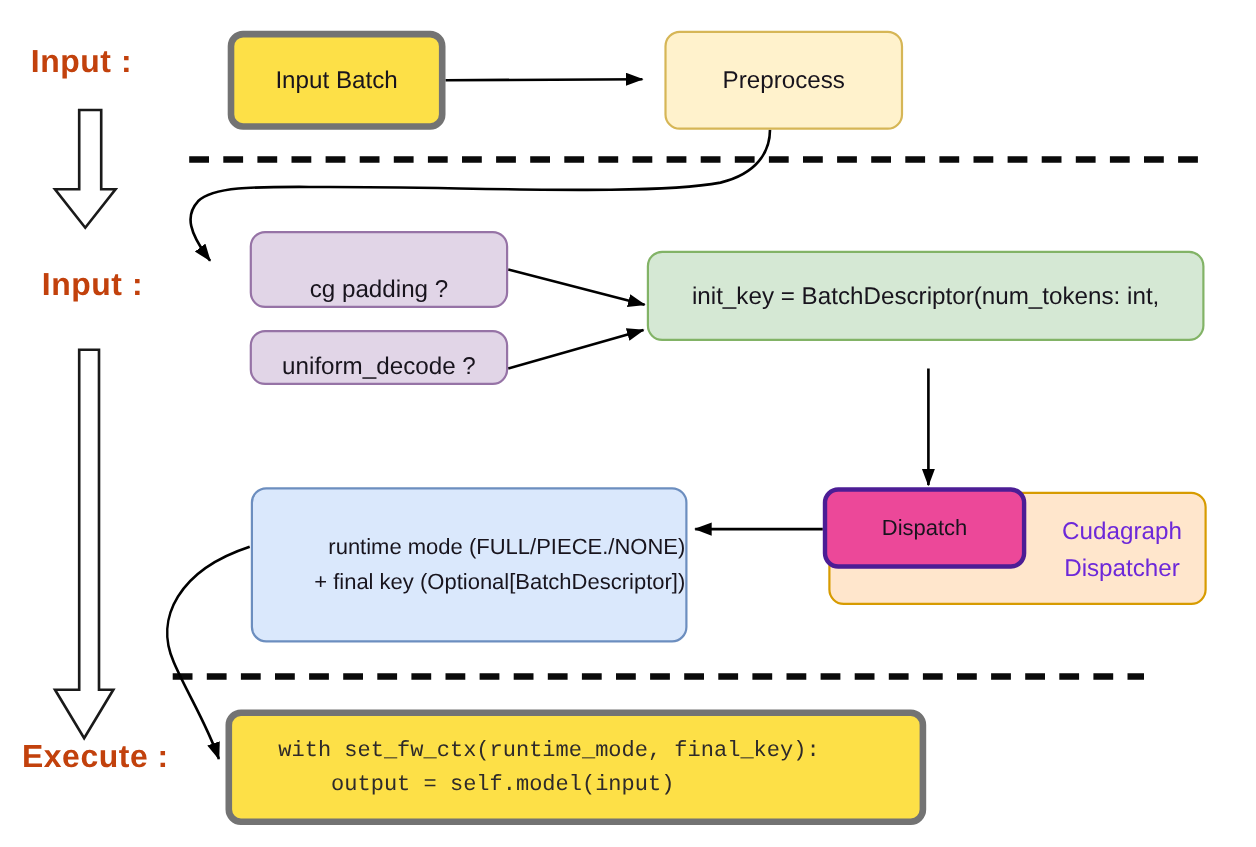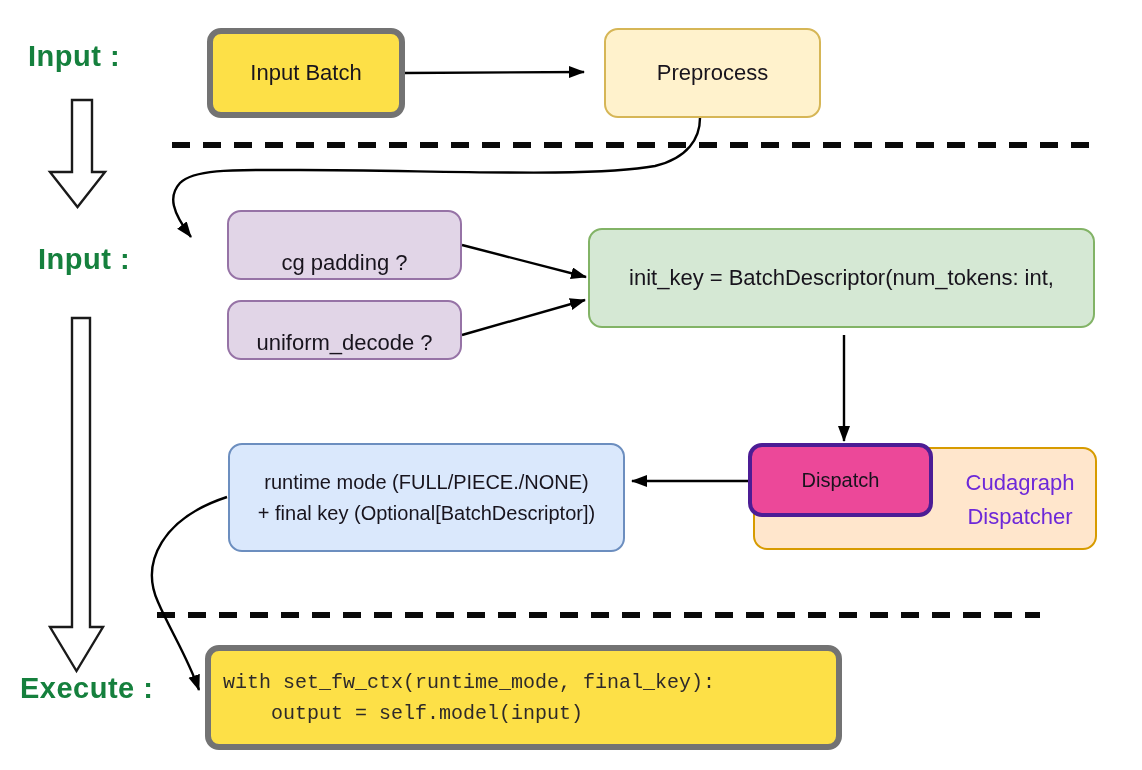--- a/index.html
+++ b/index.html
@@ -9,7 +9,7 @@
   }
   #wires{position:absolute;left:0;top:0;width:1142px;height:770px;}
   .section-label{
-    position:absolute;font-weight:bold;font-size:29px;color:#15803d;
+    position:absolute;font-weight:bold;font-size:29px;color:#c2410c;
     letter-spacing:0.5px;white-space:nowrap;
   }
   .node{

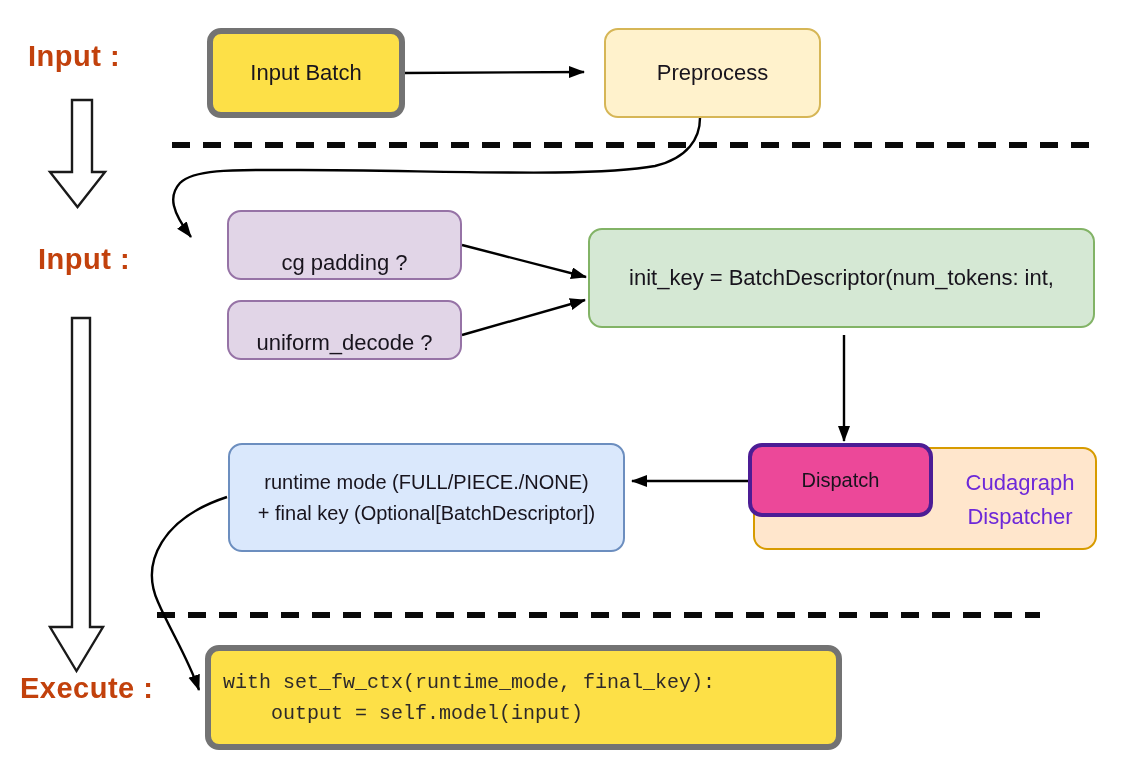--- a/index.html
+++ b/index.html
@@ -28,7 +28,7 @@
   #node-preprocess    {left:604px;top:28px;width:217px;height:90px;}
   #node-cg-padding    {left:227px;top:210px;width:235px;height:70px;}
   #node-uniform-decode{left:227px;top:300px;width:235px;height:60px;}
-  #node-init-key      {left:588px;top:228px;width:507px;height:100px;font-size:22px;line-height:30px;}
+  #node-init-key      {left:588px;top:228px;width:507px;height:82px;font-size:22px;line-height:30px;}
   #node-cudagraph     {left:753px;top:447px;width:344px;height:103px;z-index:1;}
   #node-dispatch      {left:748px;top:443px;width:185px;height:74px;z-index:2;font-size:20px;}
   #cudagraph-label{

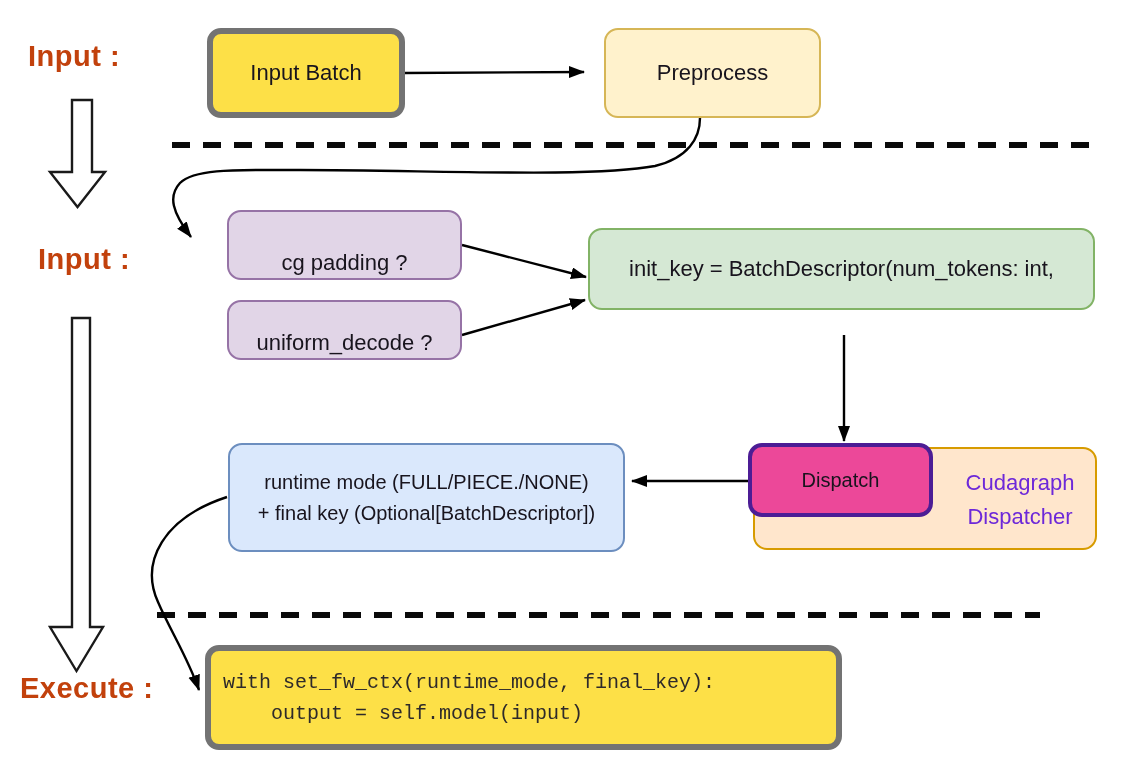--- a/index.html
+++ b/index.html
@@ -27,7 +27,7 @@
   #node-input-batch   {left:207px;top:28px;width:198px;height:90px;}
   #node-preprocess    {left:604px;top:28px;width:217px;height:90px;}
   #node-cg-padding    {left:227px;top:210px;width:235px;height:70px;}
-  #node-uniform-decode{left:227px;top:300px;width:235px;height:60px;}
+  #node-uniform-decode{left:227px;top:300px;width:235px;height:50px;}
   #node-init-key      {left:588px;top:228px;width:507px;height:82px;font-size:22px;line-height:30px;}
   #node-cudagraph     {left:753px;top:447px;width:344px;height:103px;z-index:1;}
   #node-dispatch      {left:748px;top:443px;width:185px;height:74px;z-index:2;font-size:20px;}

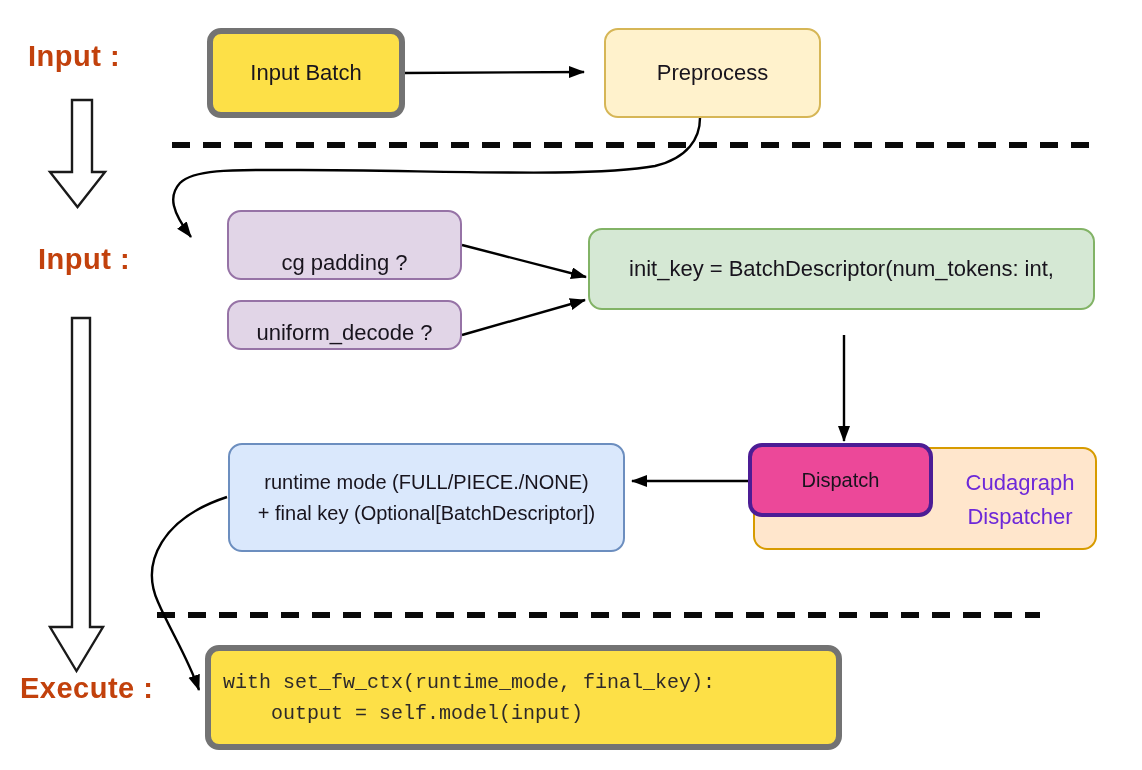--- a/index.html
+++ b/index.html
@@ -35,7 +35,7 @@
     position:absolute;left:945px;top:466px;width:150px;z-index:3;
     font-size:22px;line-height:34px;color:#6d28d9;text-align:center;
   }
-  #node-runtime-mode  {left:228px;top:443px;width:397px;height:109px;font-size:20px;line-height:31px;}
+  #node-runtime-mode  {left:228px;top:443px;width:397px;height:141px;font-size:20px;line-height:31px;align-items:flex-end;}
   #node-execute-code{
     left:205px;top:645px;width:637px;height:105px;
     align-items:flex-start;justify-content:center;

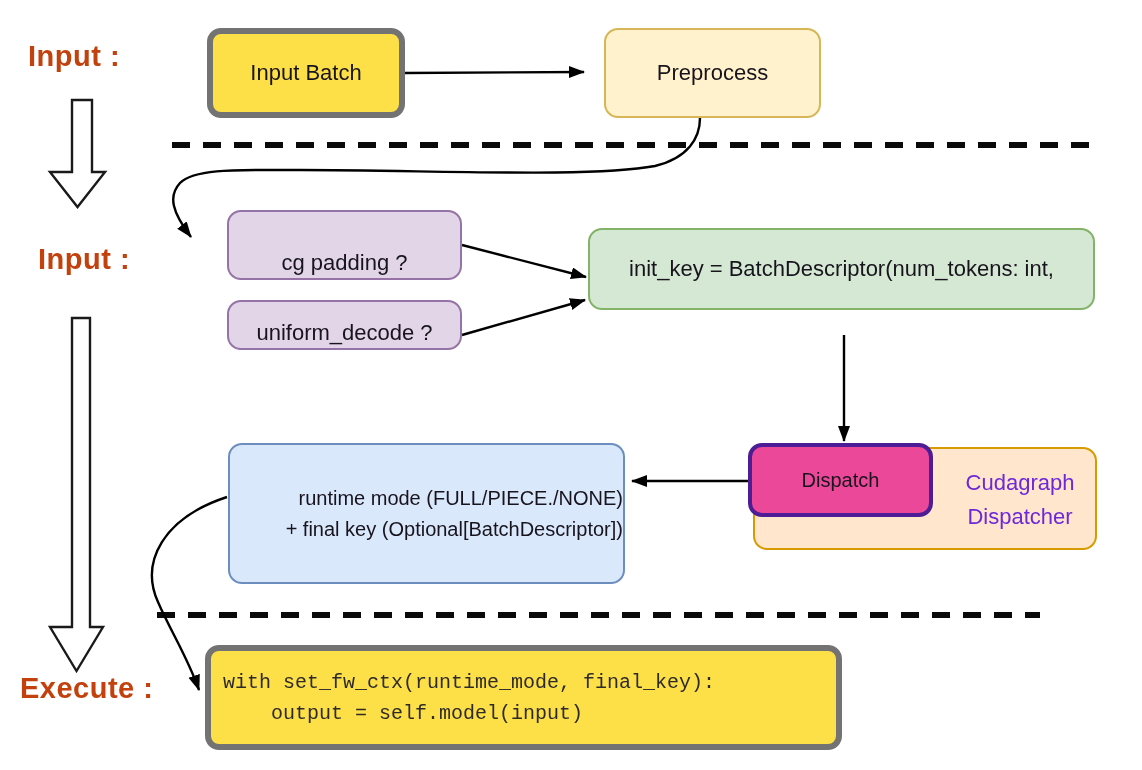--- a/index.html
+++ b/index.html
@@ -43,7 +43,7 @@
     font-size:20px;line-height:31px;color:#2e2a2a;text-align:left;
     padding-left:12px;
   }
-  .code-line{white-space:pre;}
+  .code-line{white-space:pre;margin-left:30px;}
 </style>
 </head>
 <body>

